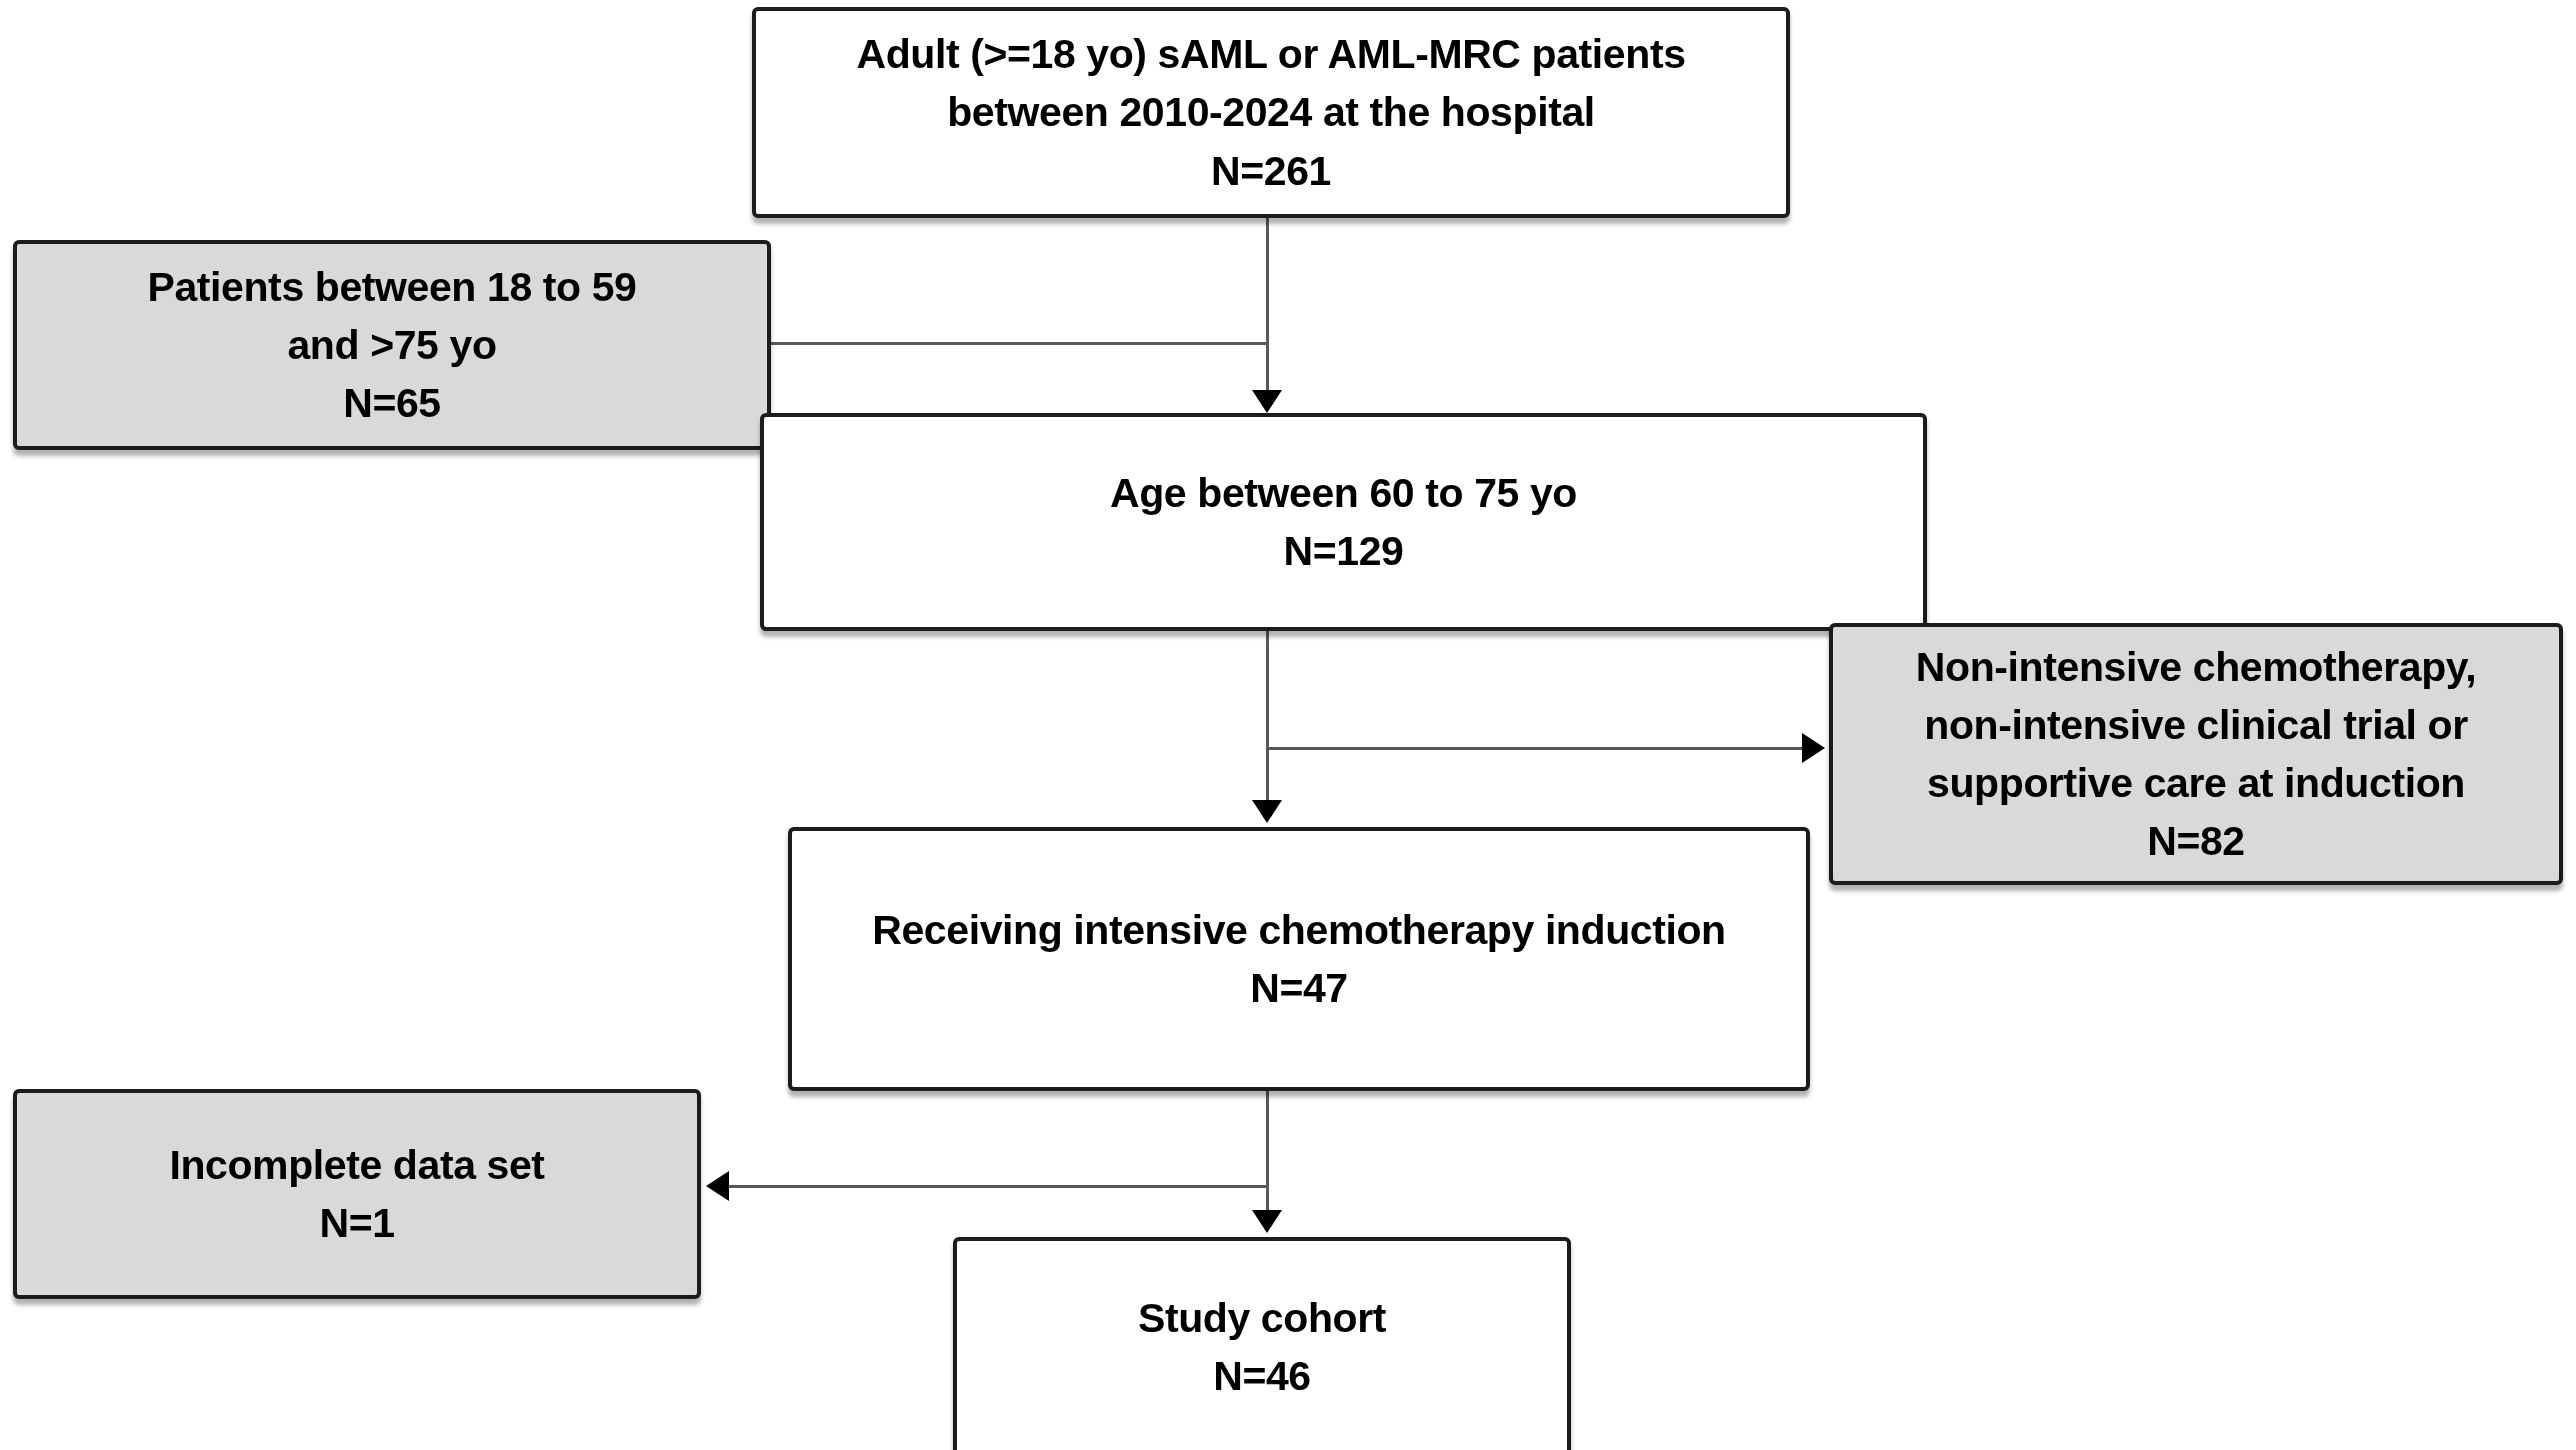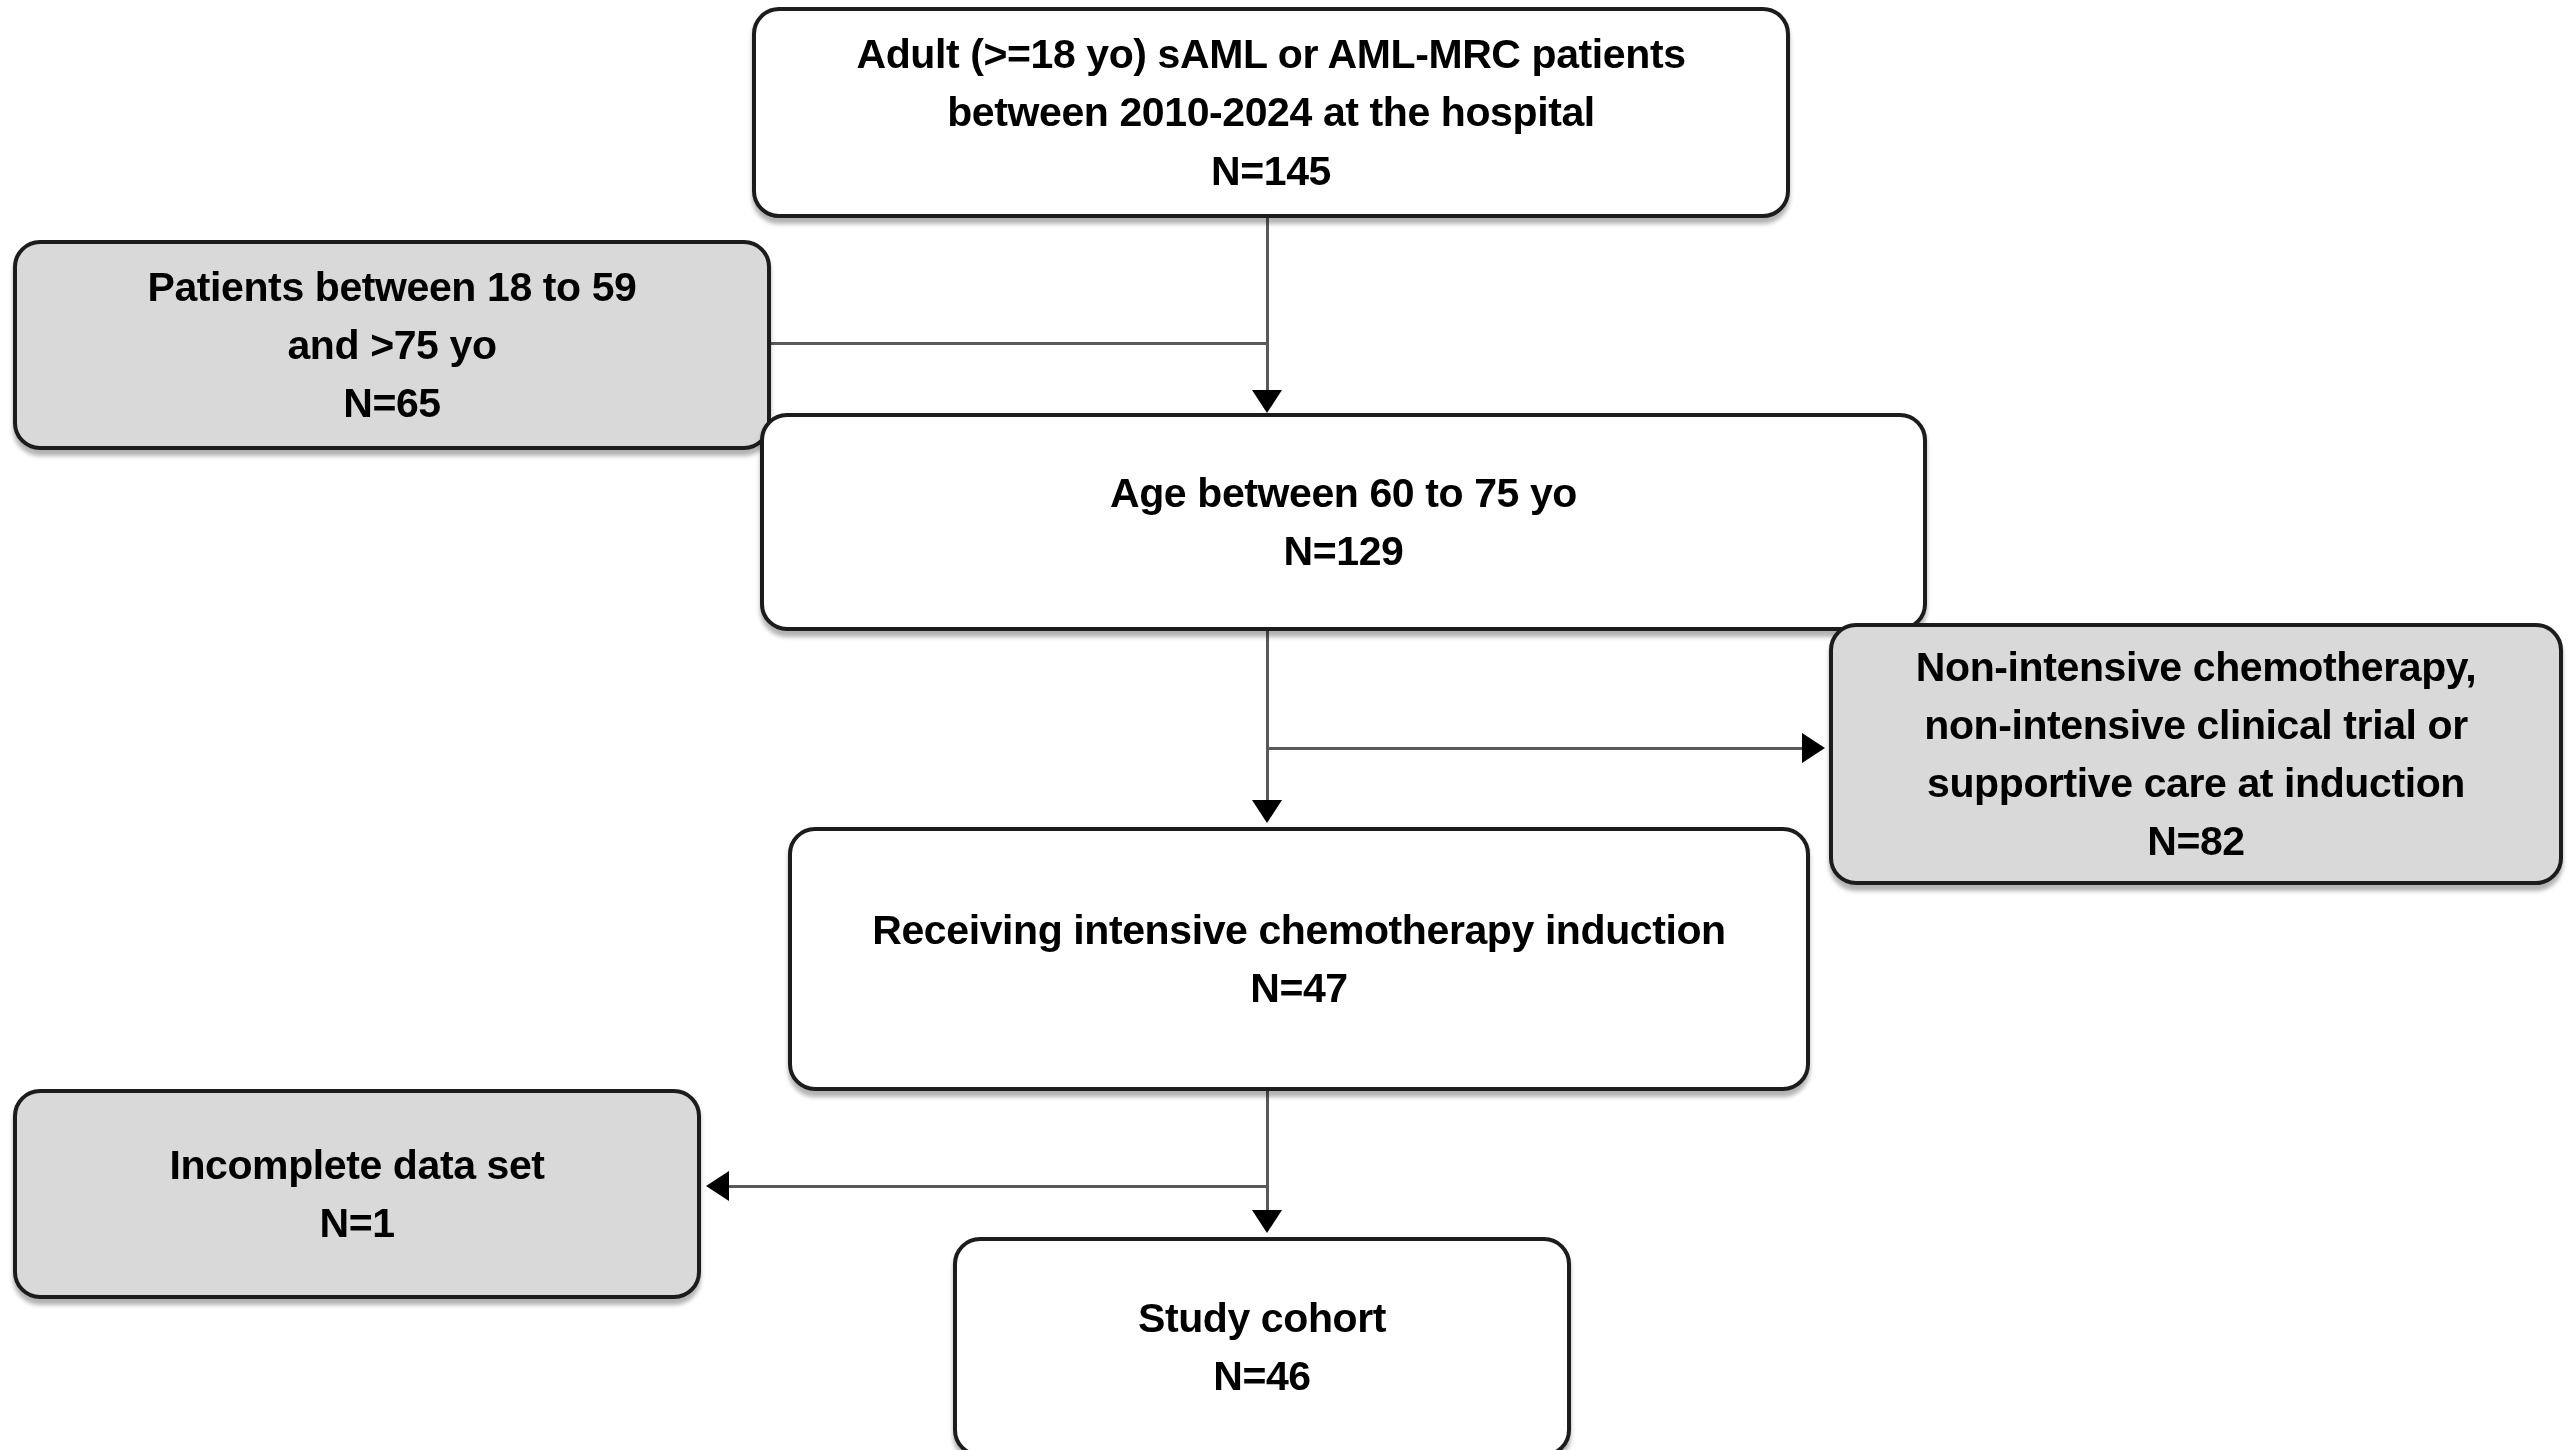--- a/index.html
+++ b/index.html
@@ -16,7 +16,7 @@
     position: absolute;
     background: #ffffff;
     border: 4.3px solid #1c1c1c;
-    border-radius: 27px;
+    border-radius: 6px;
     display: flex;
     flex-direction: column;
     align-items: center;

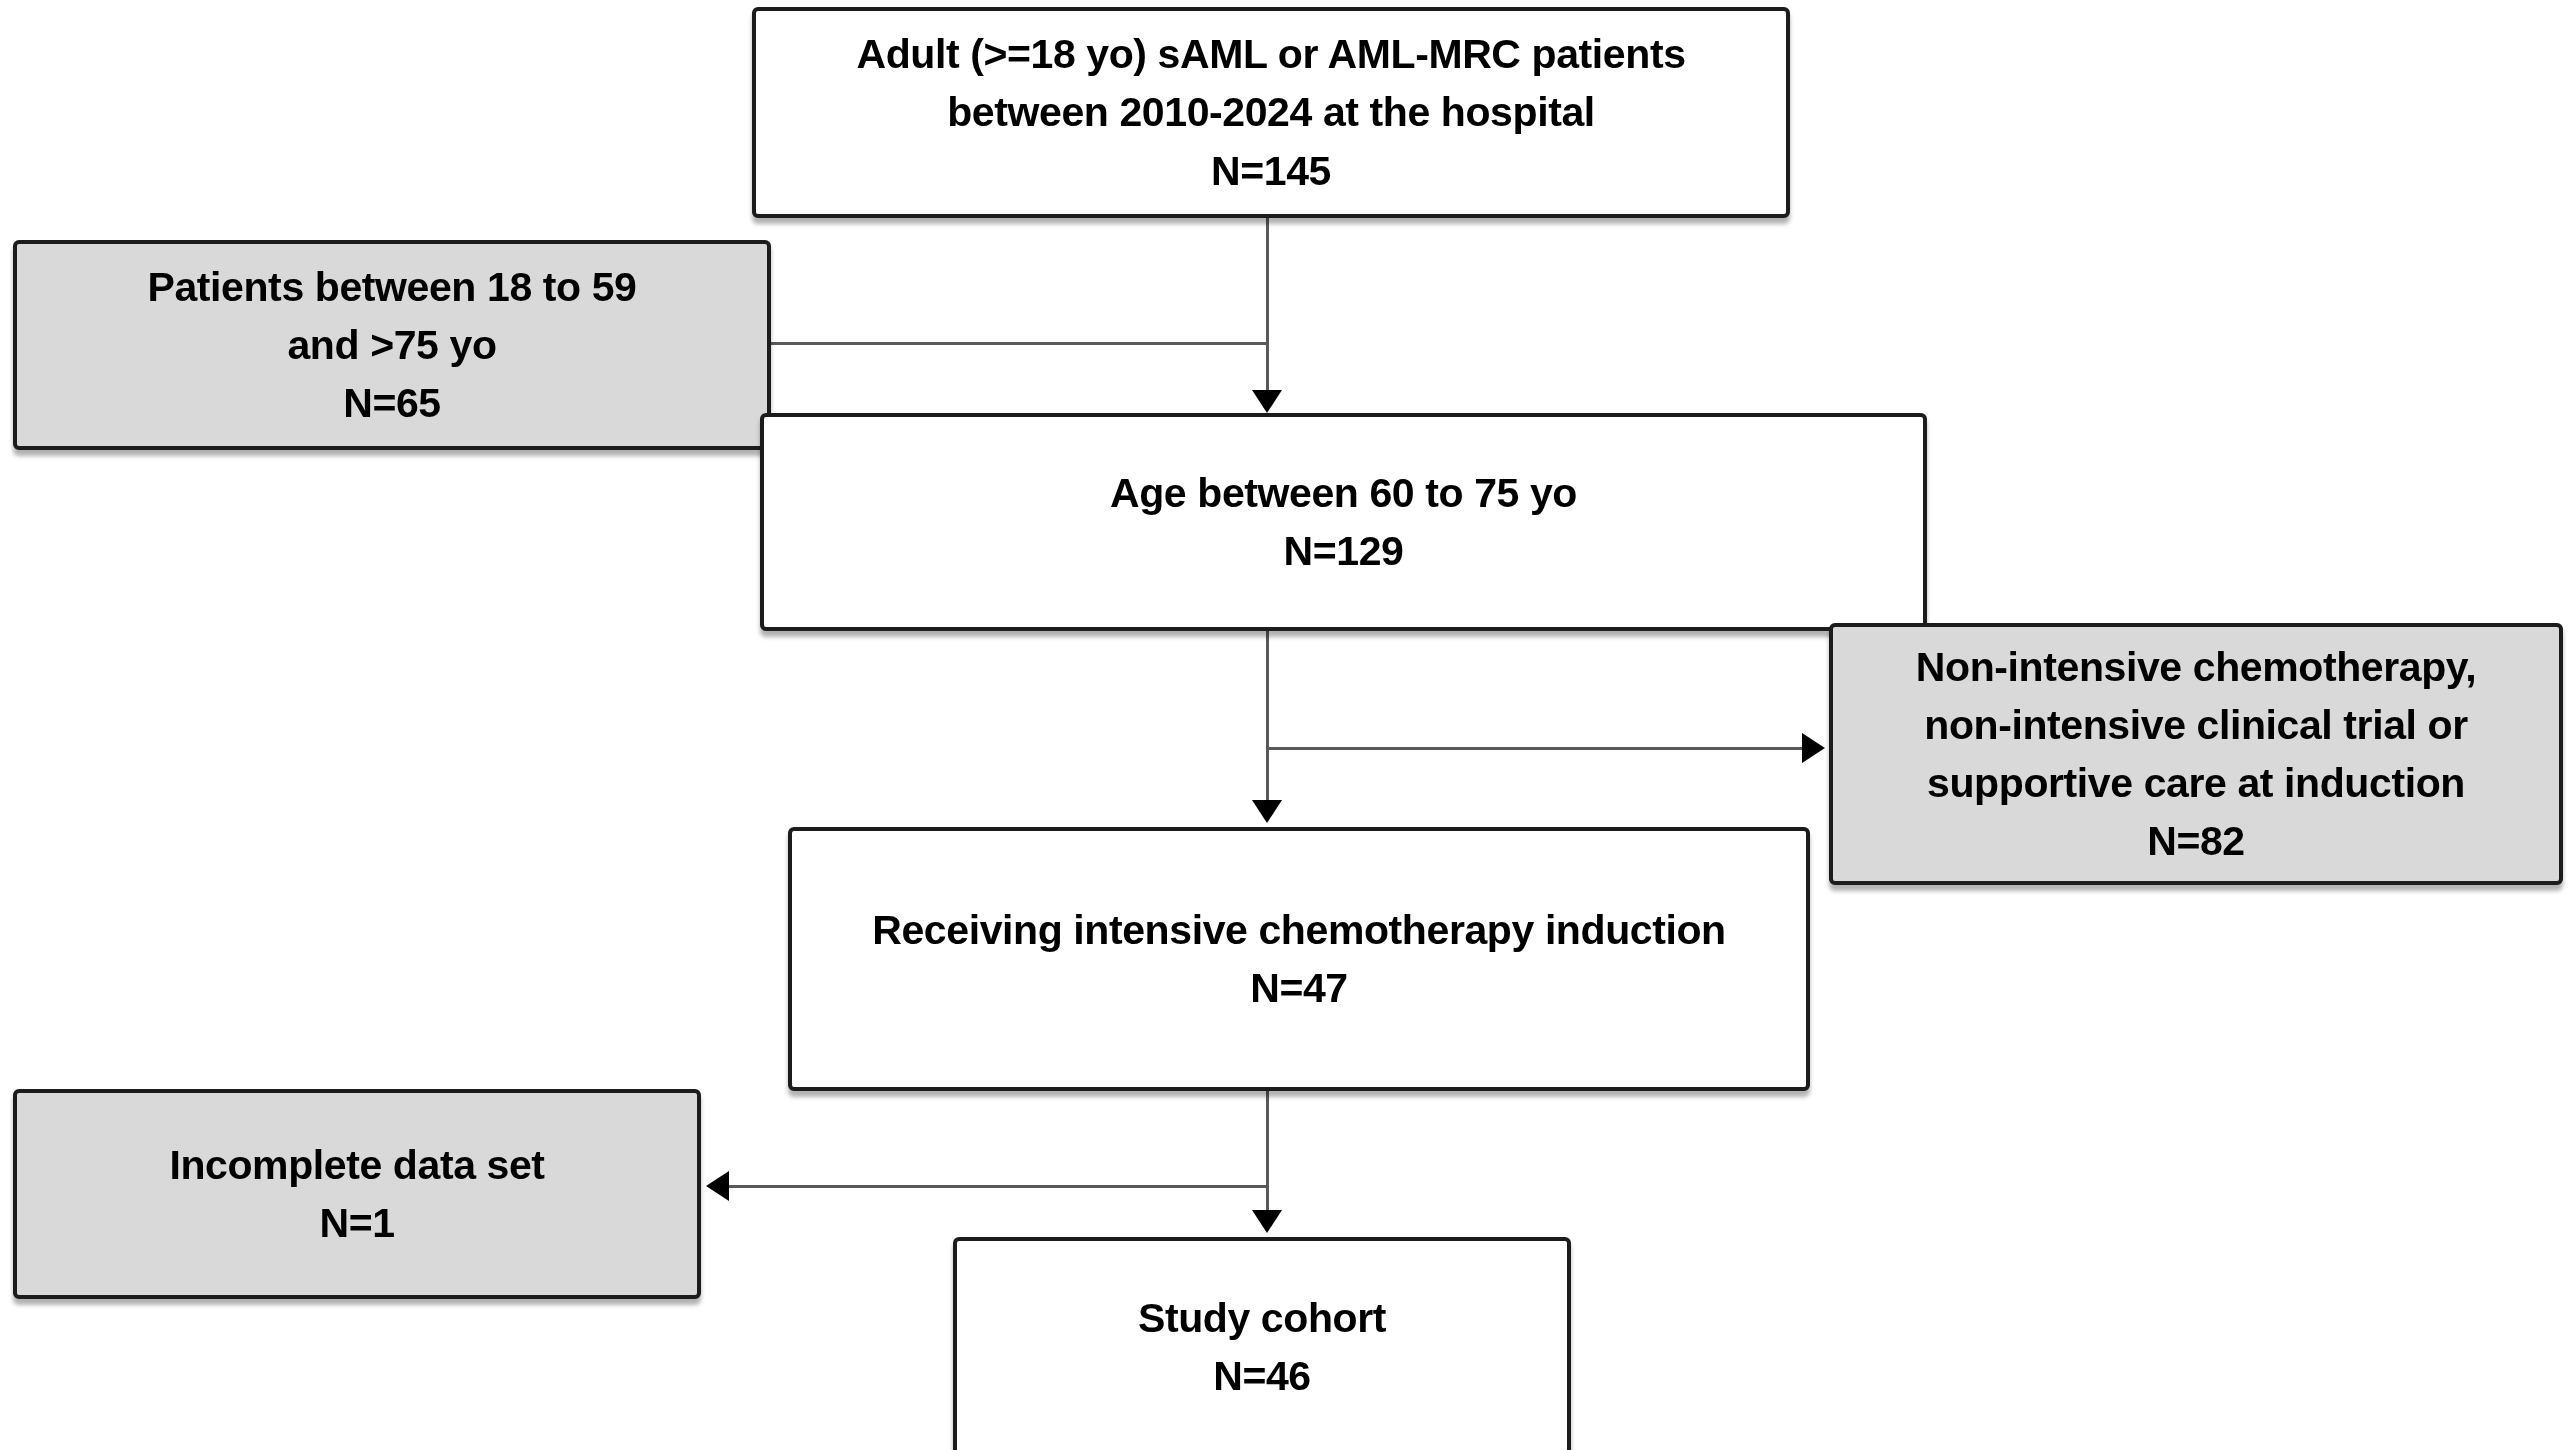--- a/index.html
+++ b/index.html
@@ -97,7 +97,7 @@
   <div class="box" id="box-screened">
     <span class="line">Adult (&gt;=18 yo) sAML or AML-MRC patients</span>
     <span class="line">between 2010-2024 at the hospital</span>
-    <span class="line">N=145</span>
+    <span class="line">N=261</span>
   </div>
 
   <div class="box gray" id="box-excl-age">

